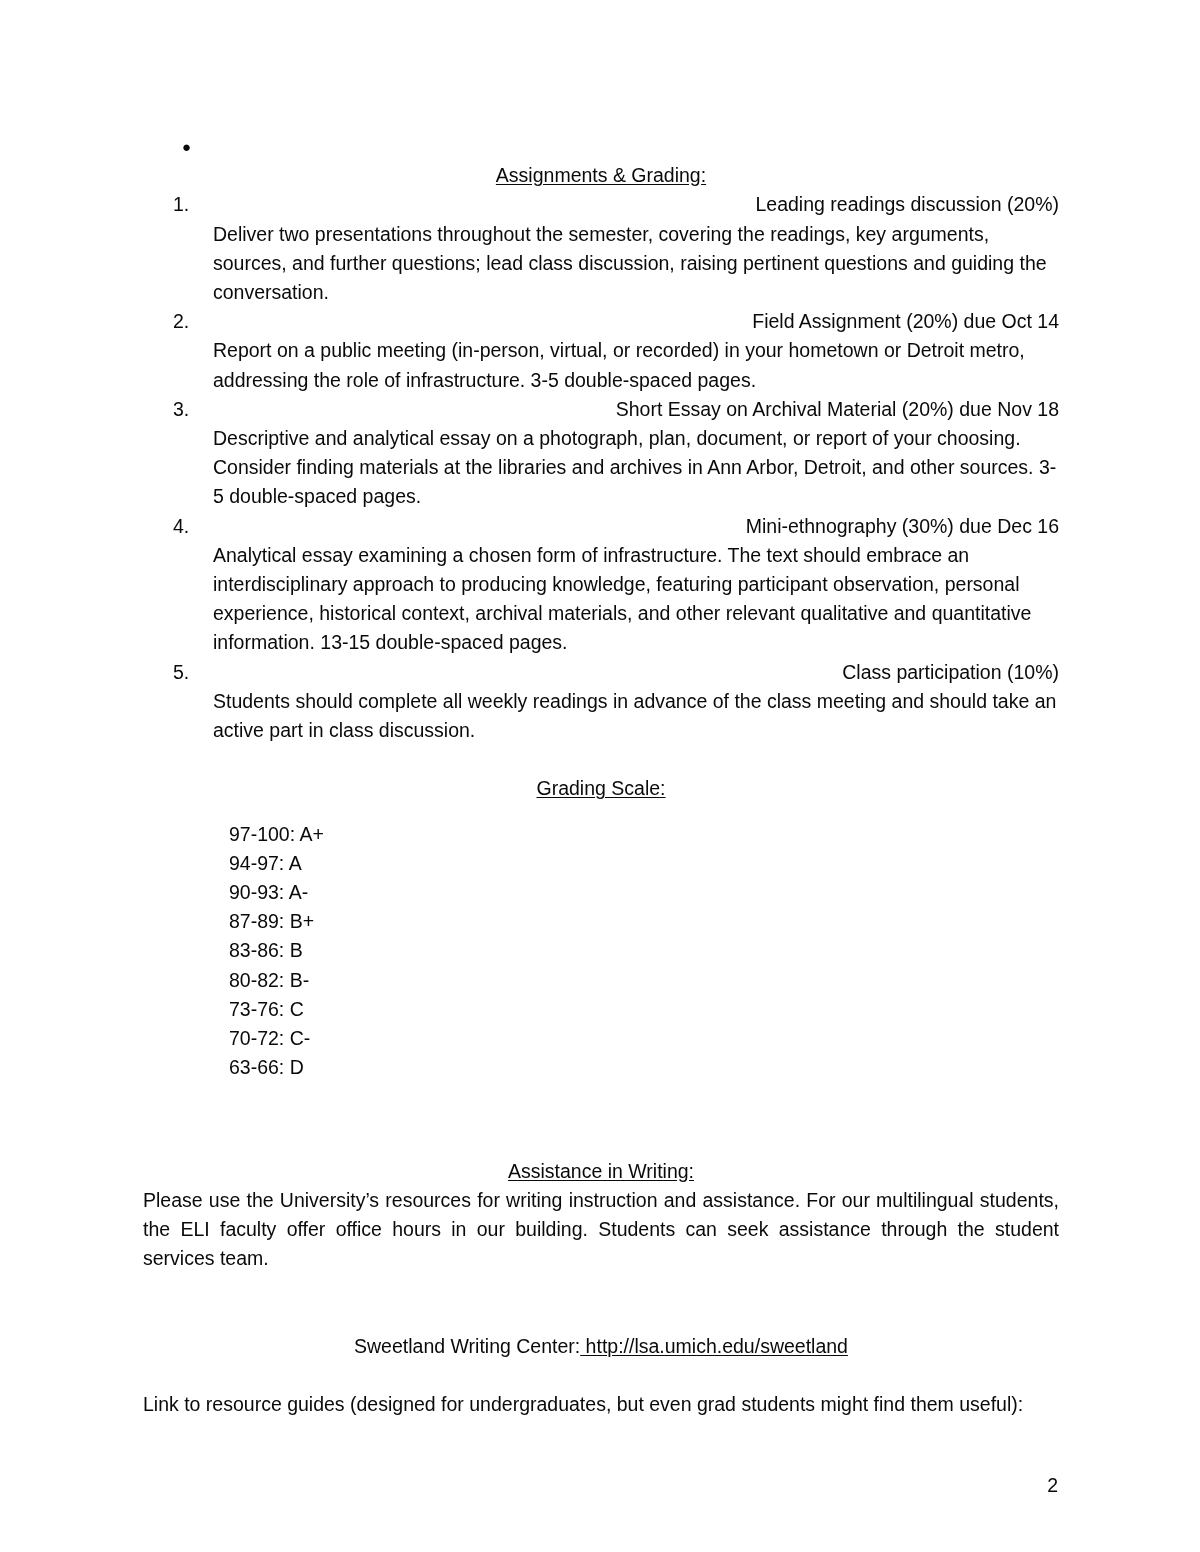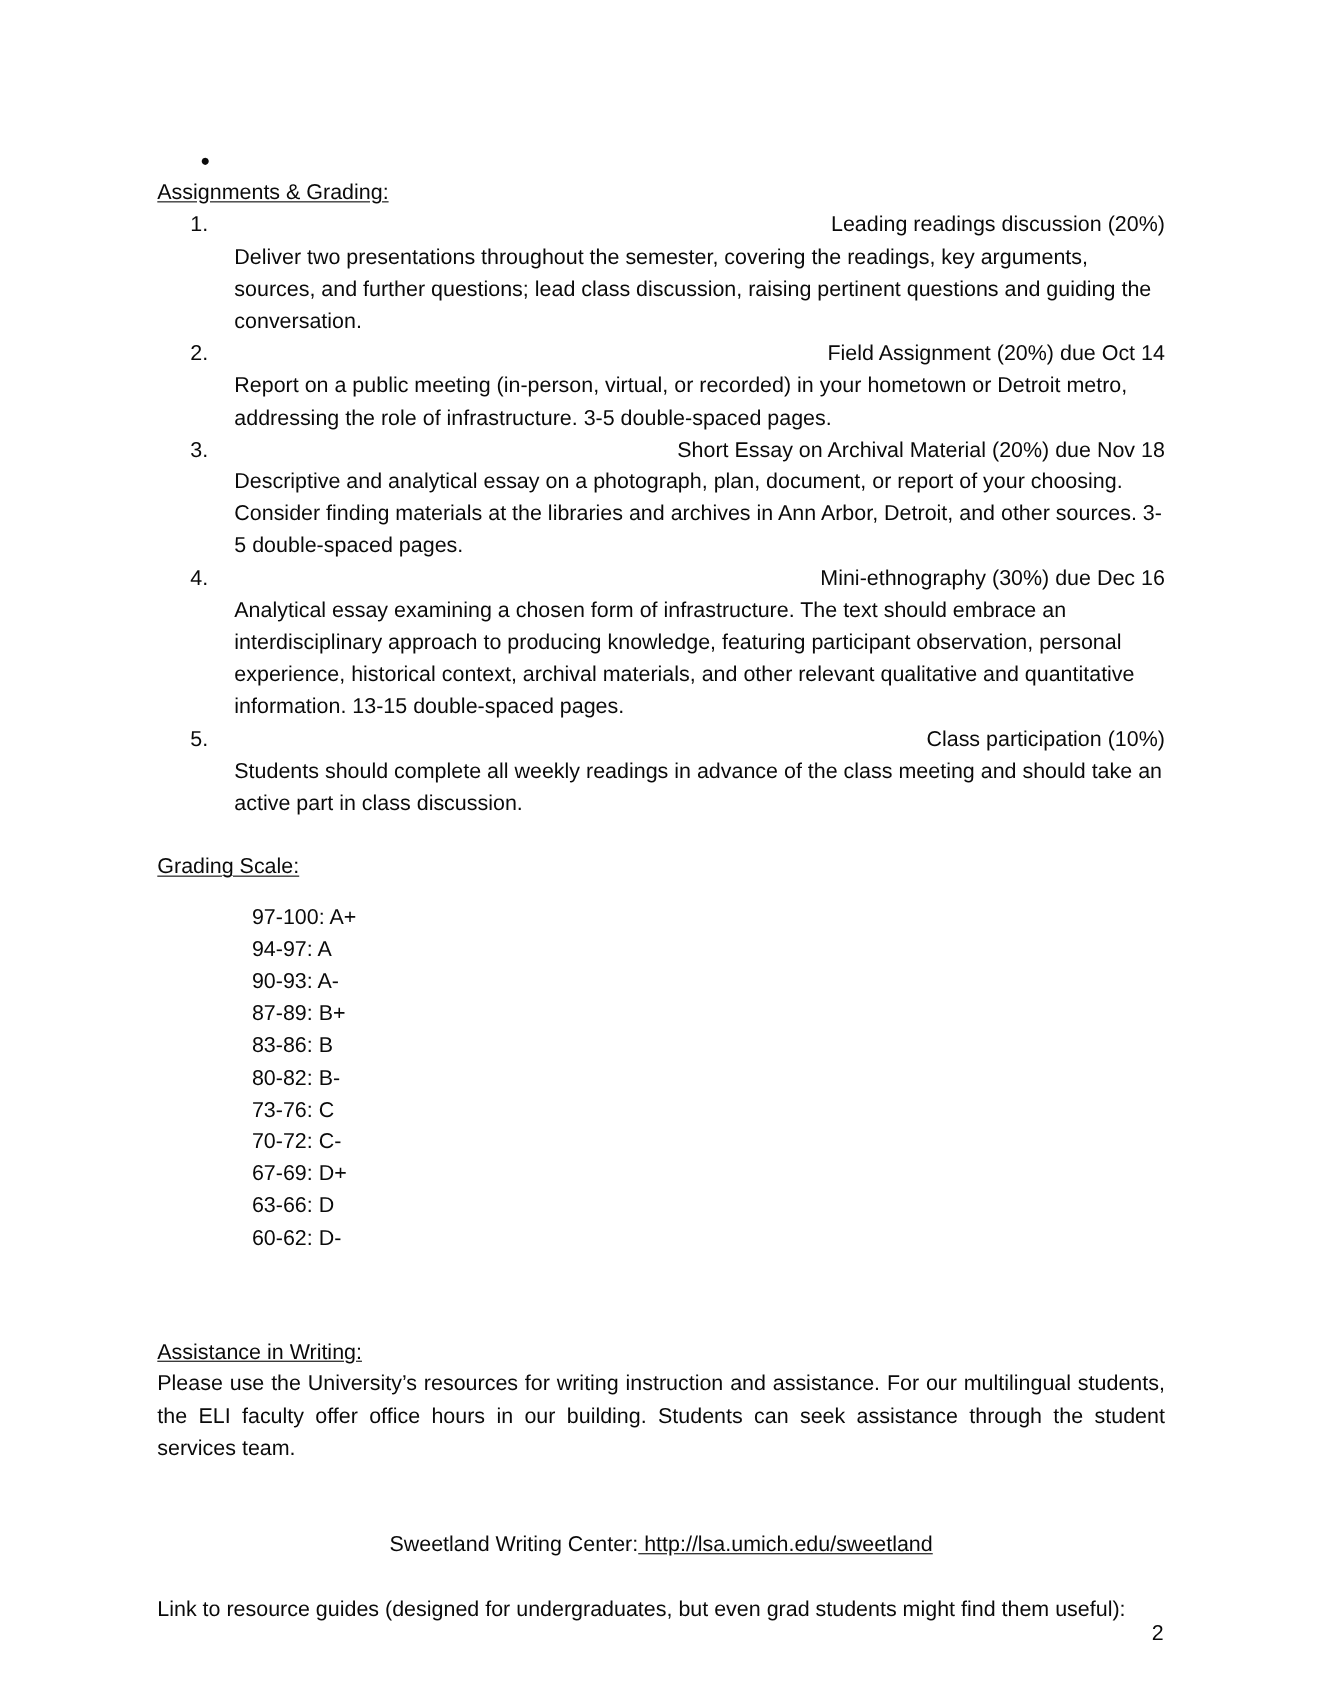--- a/index.html
+++ b/index.html
@@ -53,6 +53,7 @@
     text-decoration: underline;
     text-underline-offset: 2px;
     white-space: pre;
+    text-align: center;
   }
 
   

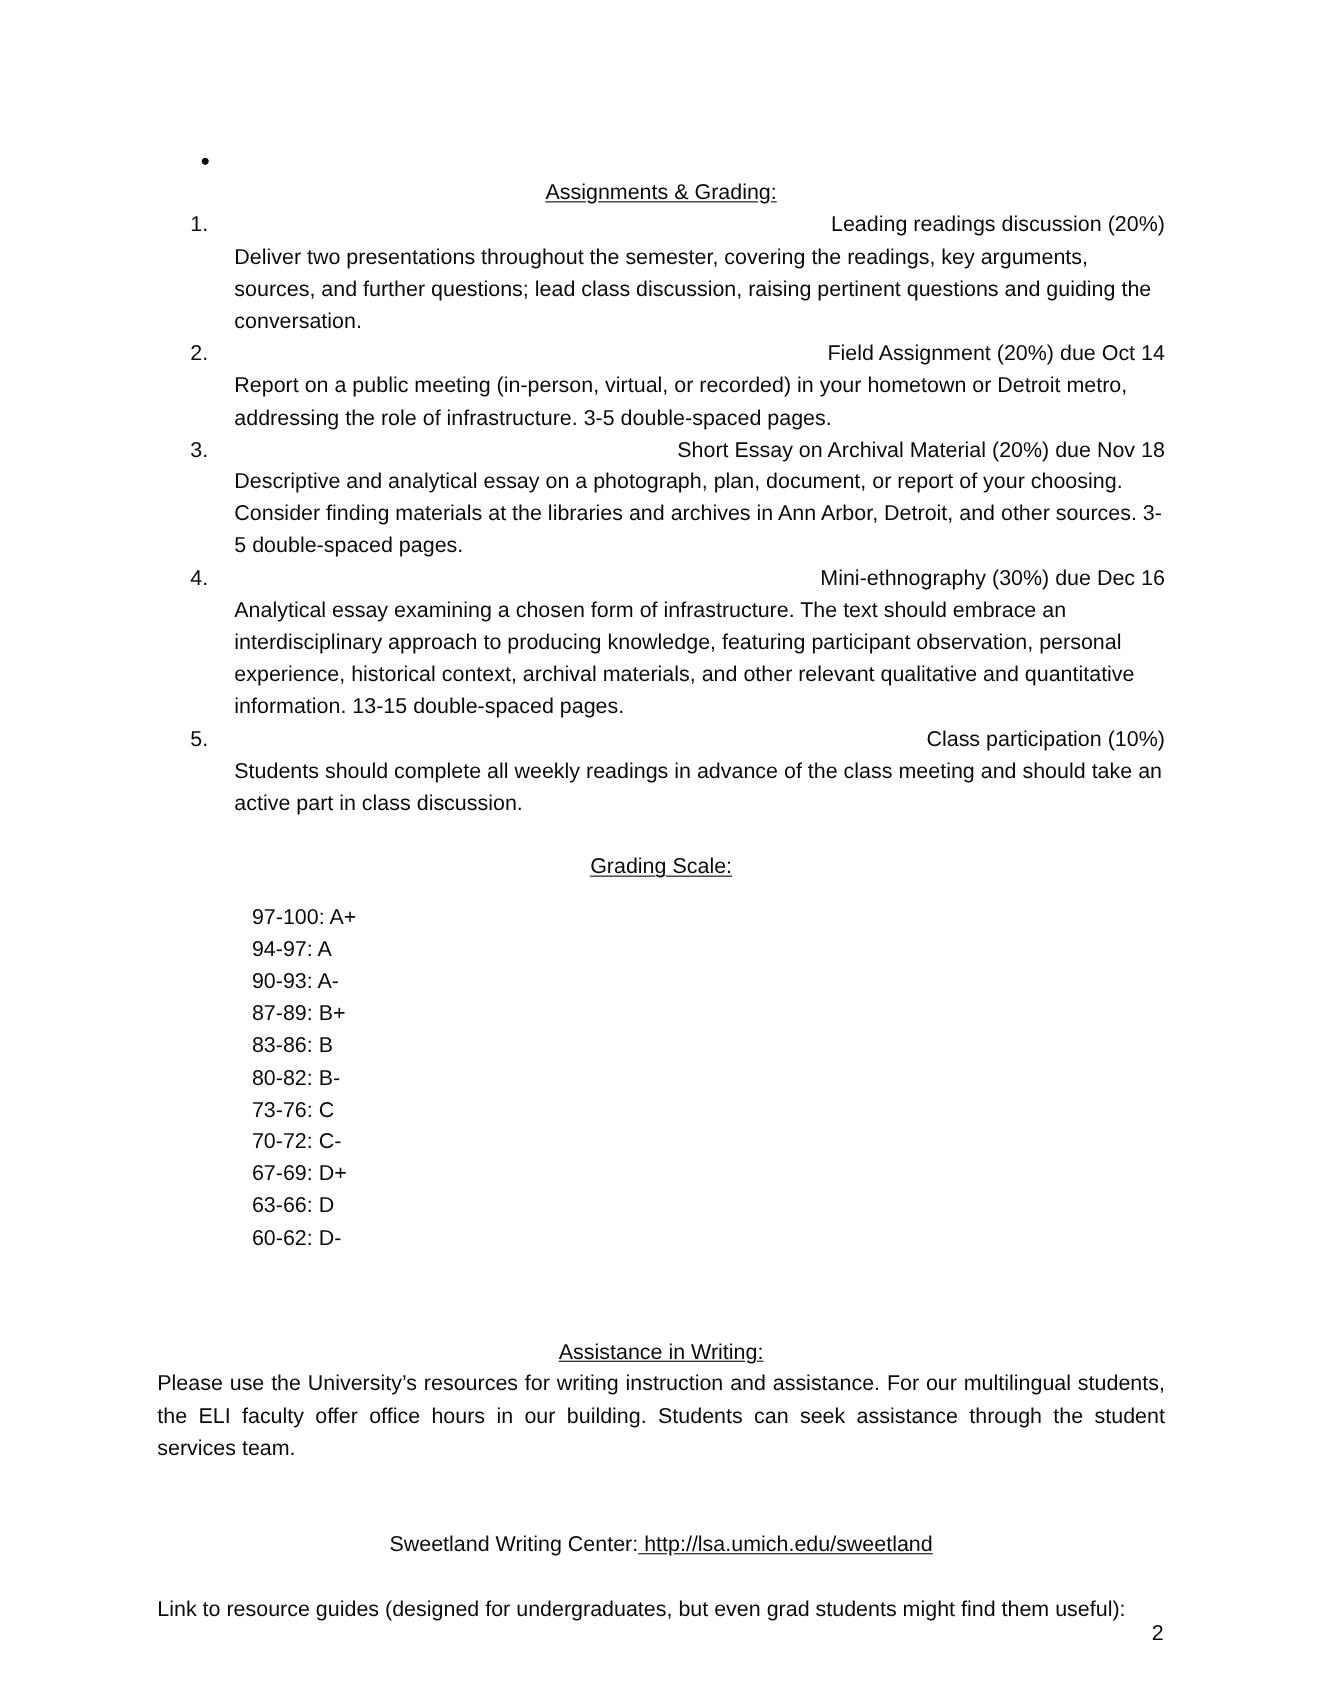--- a/index.html
+++ b/index.html
@@ -180,7 +180,6 @@
       <li class="grade-row">80-82: B-</li>
       <li class="grade-row">73-76: C</li>
       <li class="grade-row">70-72: C-</li>
-      <li class="grade-row">67-69: D+</li>
       <li class="grade-row">63-66: D</li>
       <li class="grade-row">60-62: D-</li>
     </ul>

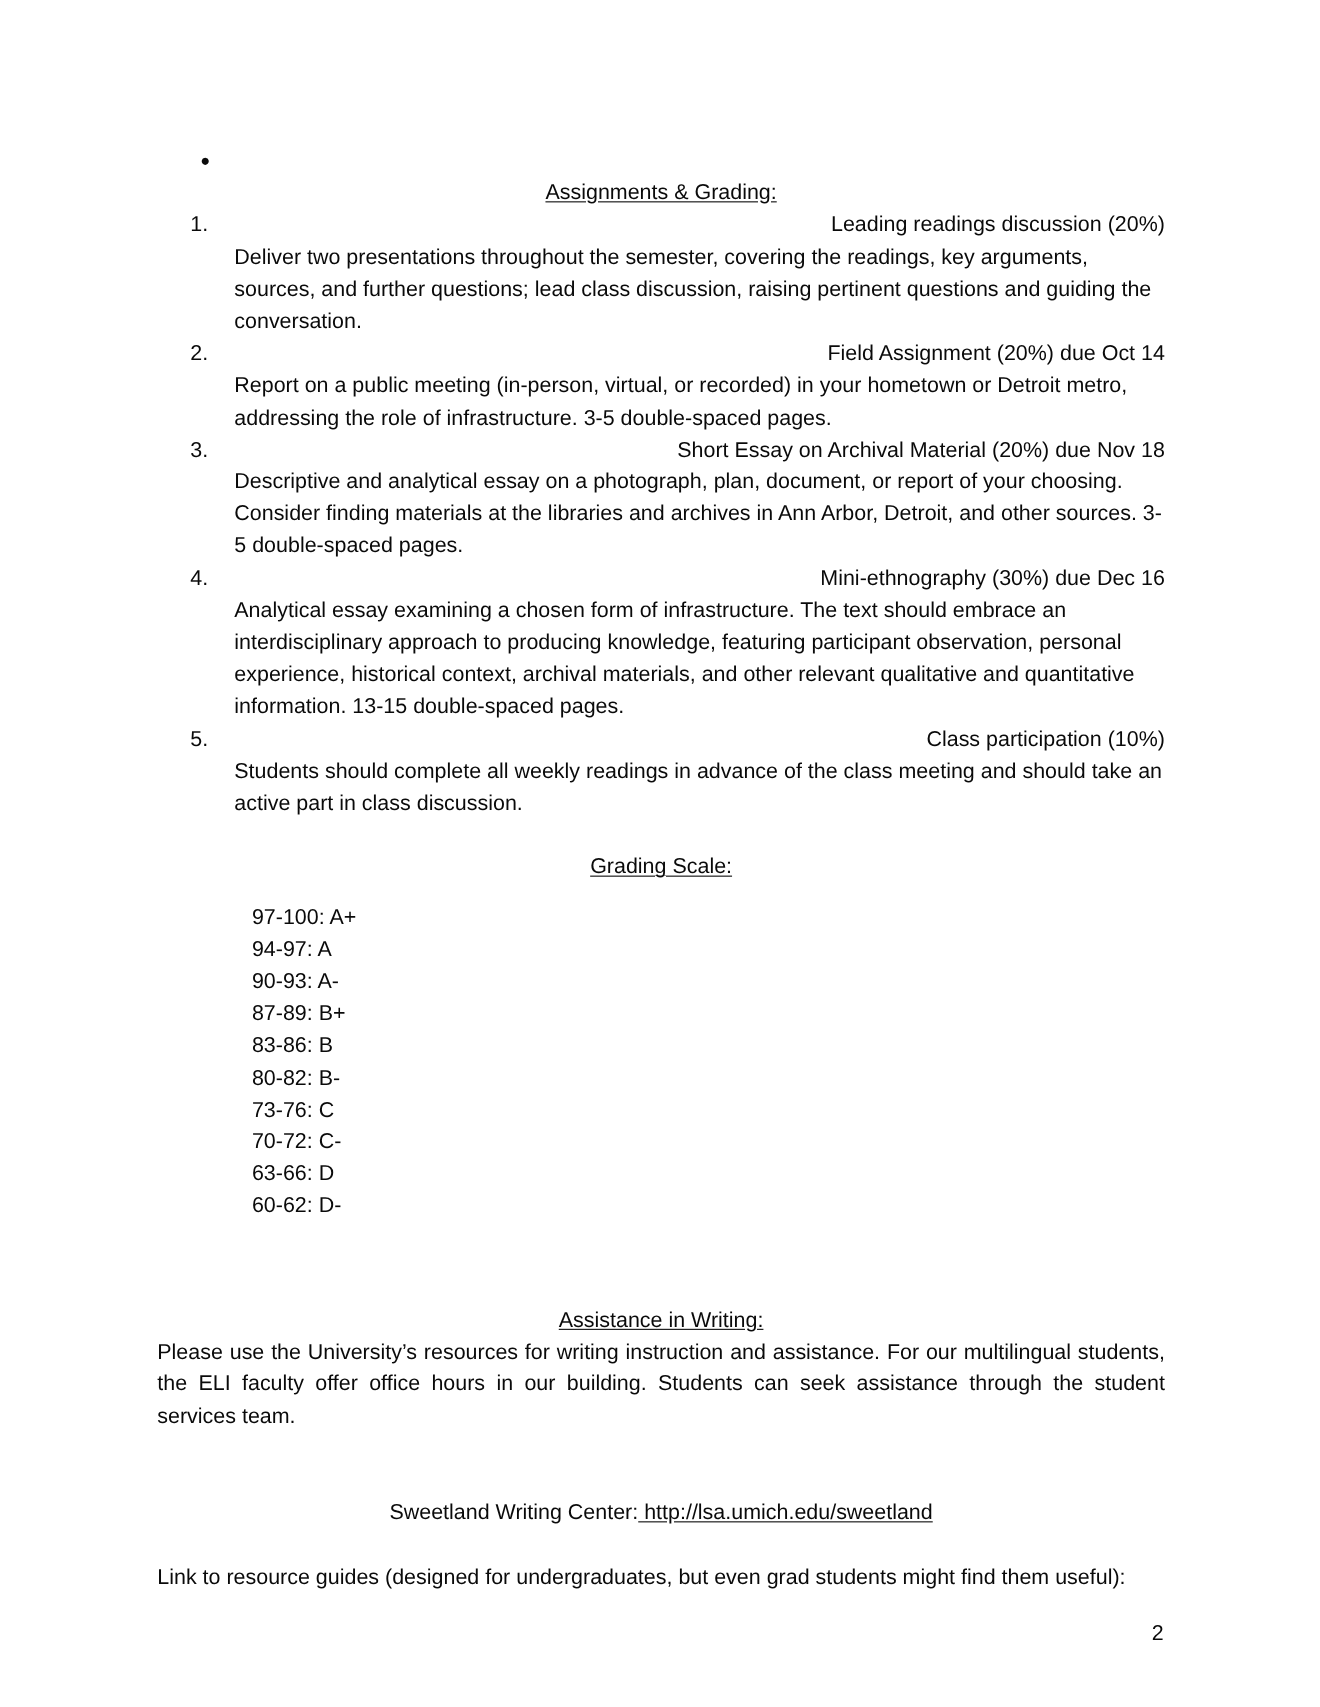--- a/index.html
+++ b/index.html
@@ -181,7 +181,6 @@
       <li class="grade-row">73-76: C</li>
       <li class="grade-row">70-72: C-</li>
       <li class="grade-row">63-66: D</li>
-      <li class="grade-row">60-62: D-</li>
     </ul>
 
     <div class="spacer"></div>

